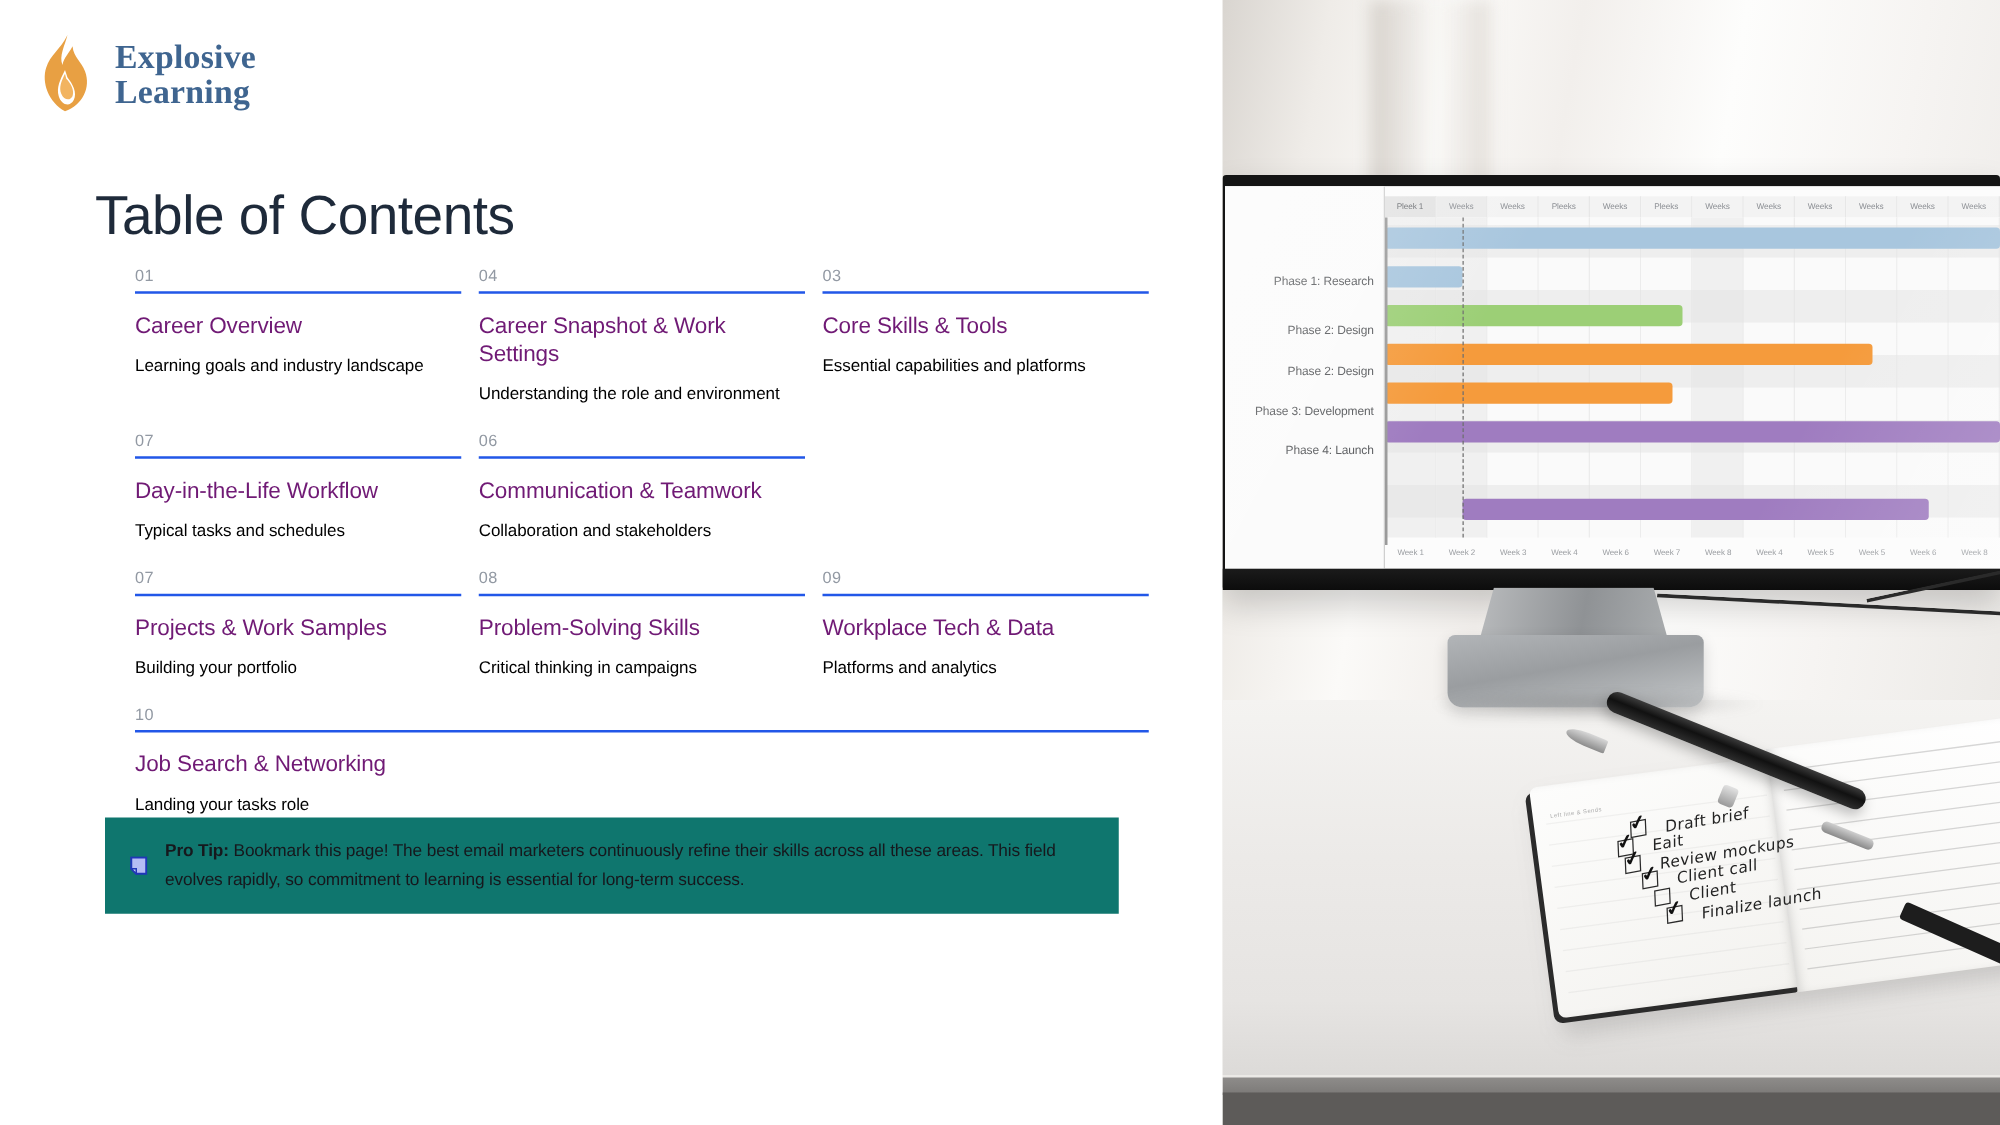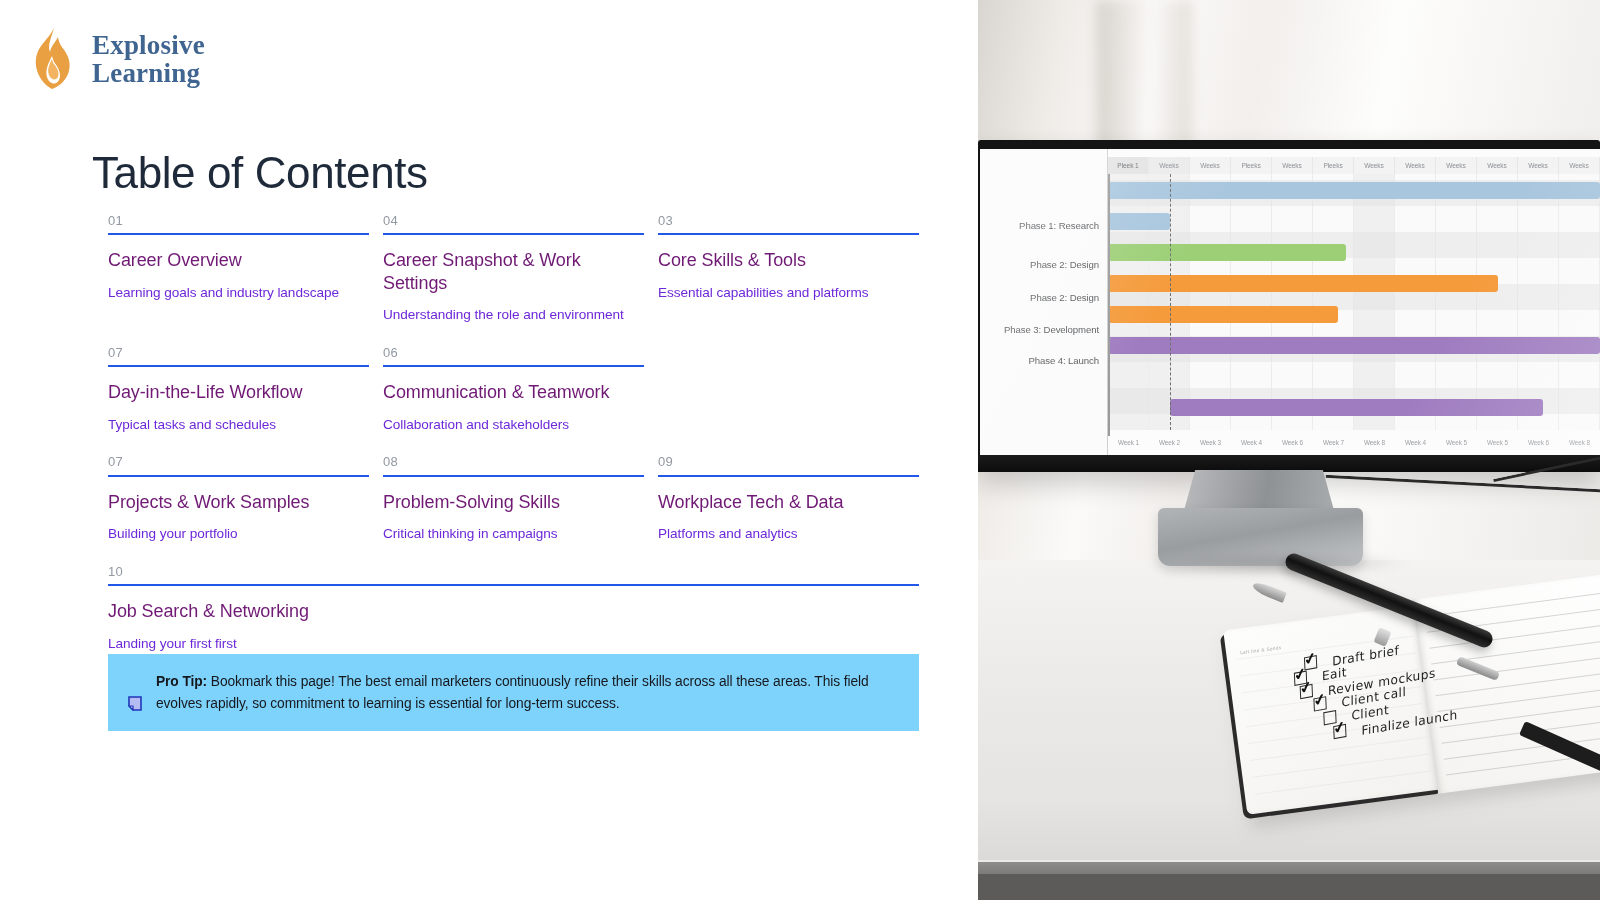--- a/index.html
+++ b/index.html
@@ -51,7 +51,7 @@
   
   .page-title {
     position: absolute;
-    left: 92px;
+    left: 76px;
     top: 148px;
     font-size: 44px;
     font-weight: 400;

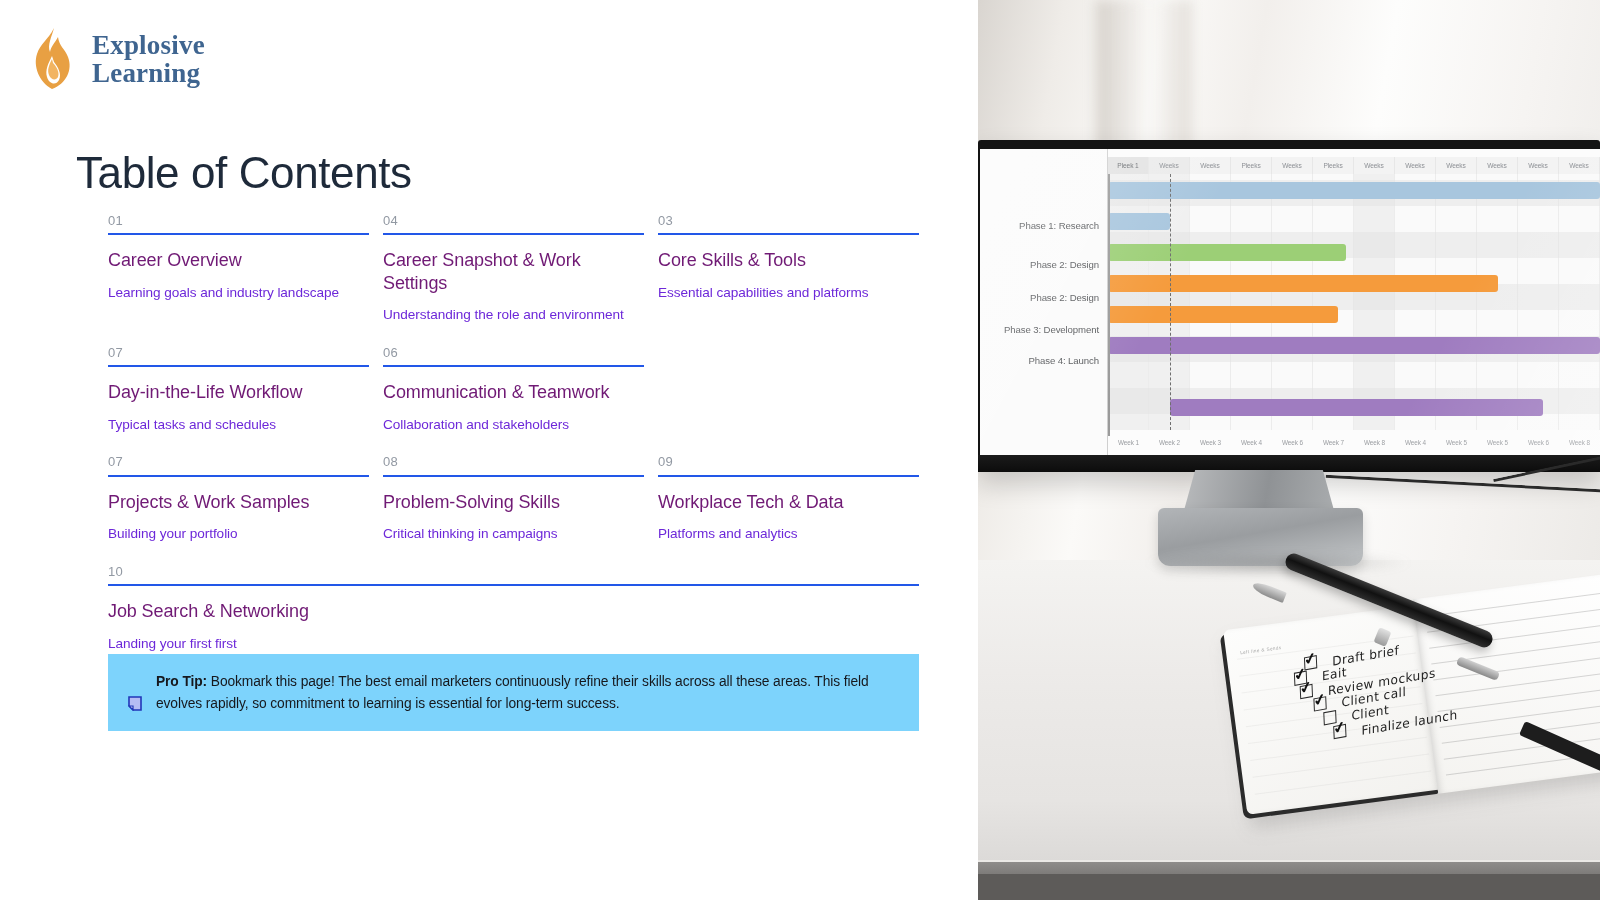--- a/index.html
+++ b/index.html
@@ -103,7 +103,7 @@
   }
   .toc-sub {
     font-size: 13.6px;
-    color: #6d28d9;
+    color: #000000;
     letter-spacing: -0.05px;
     line-height: 1.3;
   }

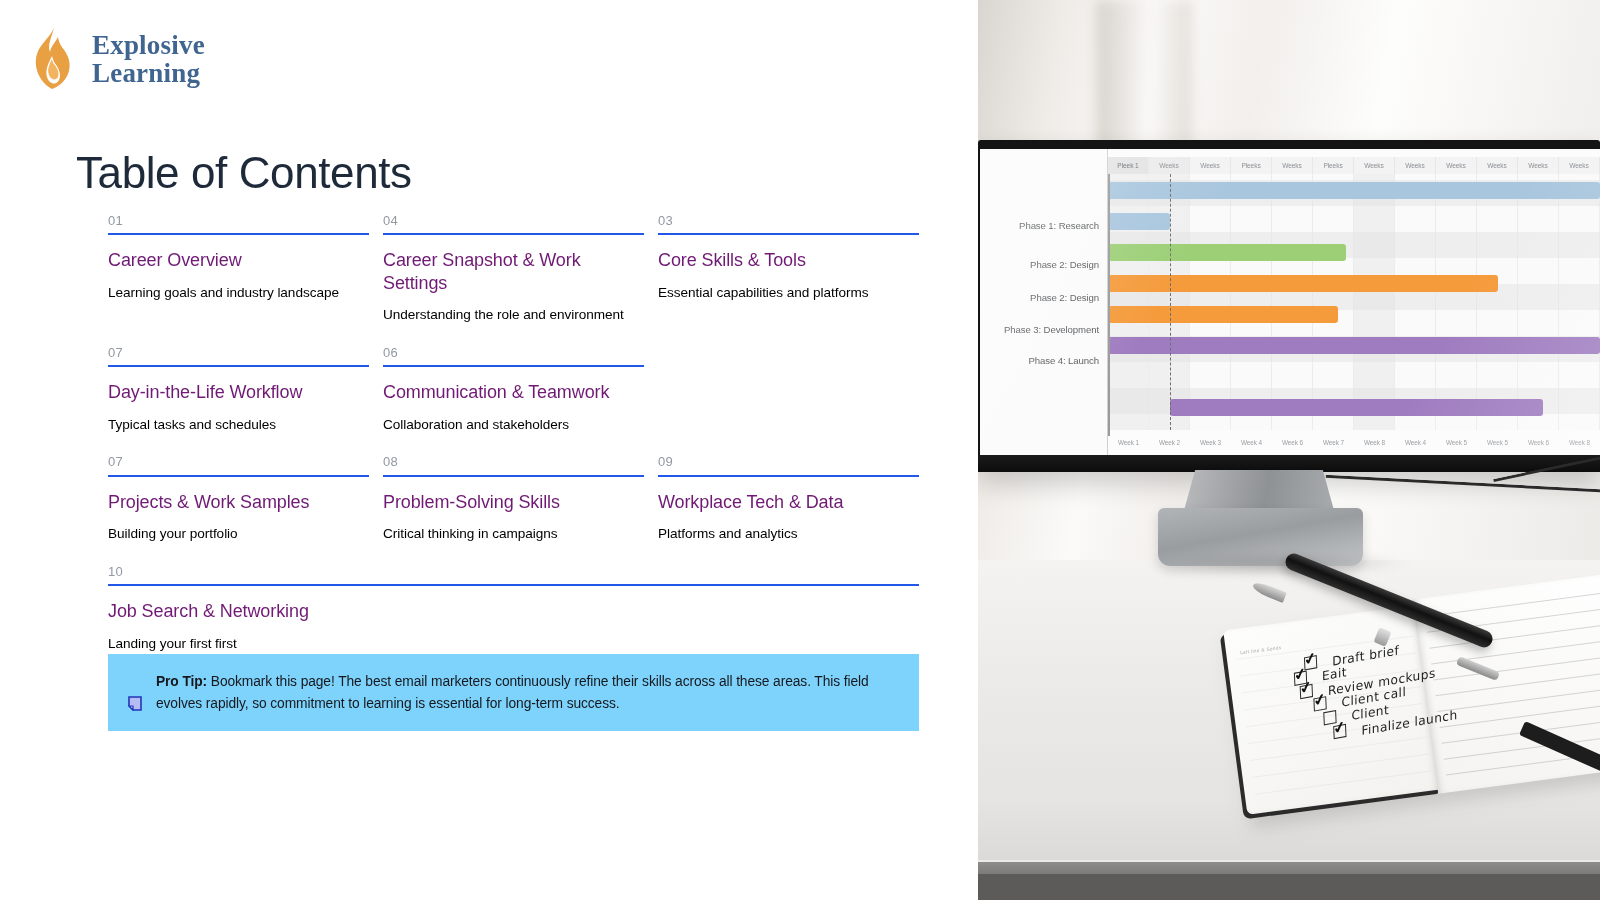--- a/index.html
+++ b/index.html
@@ -554,7 +554,7 @@
           <div class="toc-num">10</div>
           <div class="toc-rule"></div>
           <div class="toc-title">Job Search &amp; Networking</div>
-          <div class="toc-sub">Landing your first first</div>
+          <div class="toc-sub">Landing your tasks role</div>
         </div>
       </div>
 

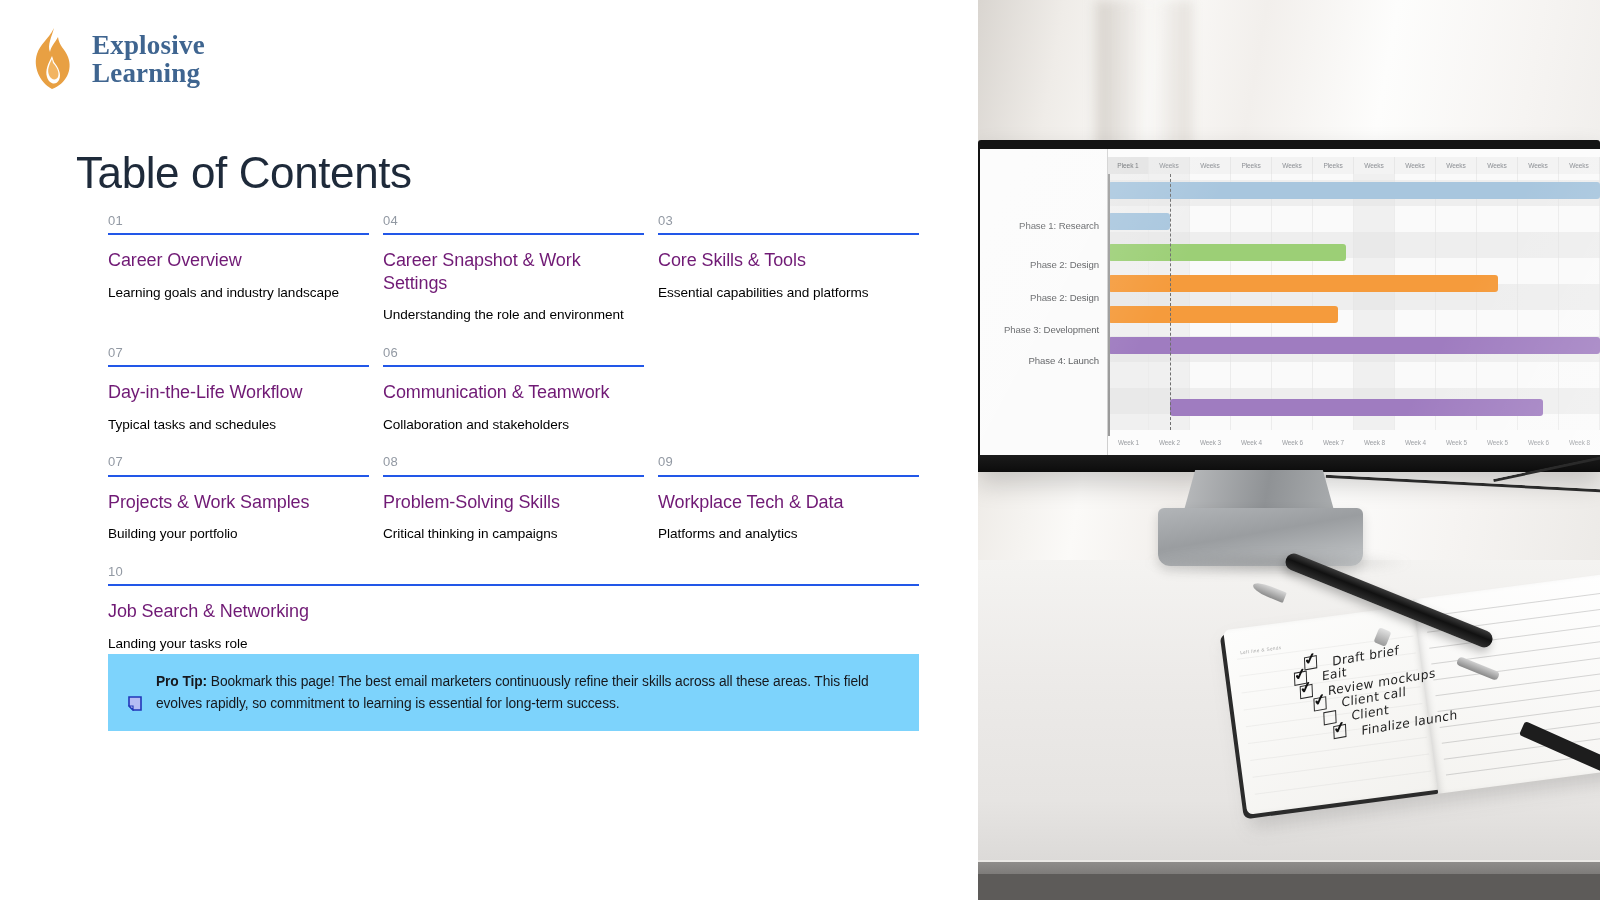--- a/index.html
+++ b/index.html
@@ -115,12 +115,11 @@
     top: 654px;
     width: 811px;
     min-height: 77px;
-    background: #7dd3fc;
+    background: #0f766e;
     display: flex;
-    align-items: flex-end;
+    align-items: center;
     padding: 16px 22px 16px 20px;
     gap: 14px;
-    margin-left: 24px;
   }
   .protip-icon { flex: 0 0 auto; margin-top: 4px; }
   .protip-text {

